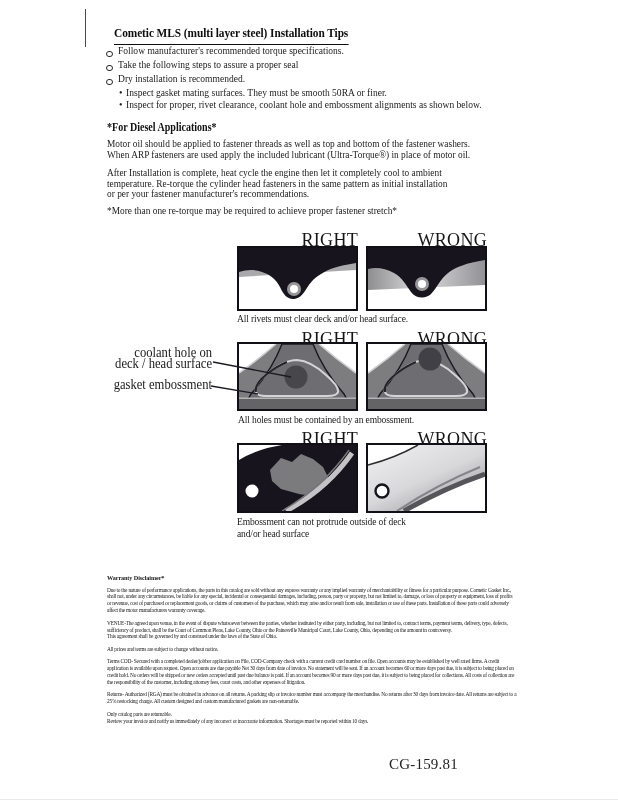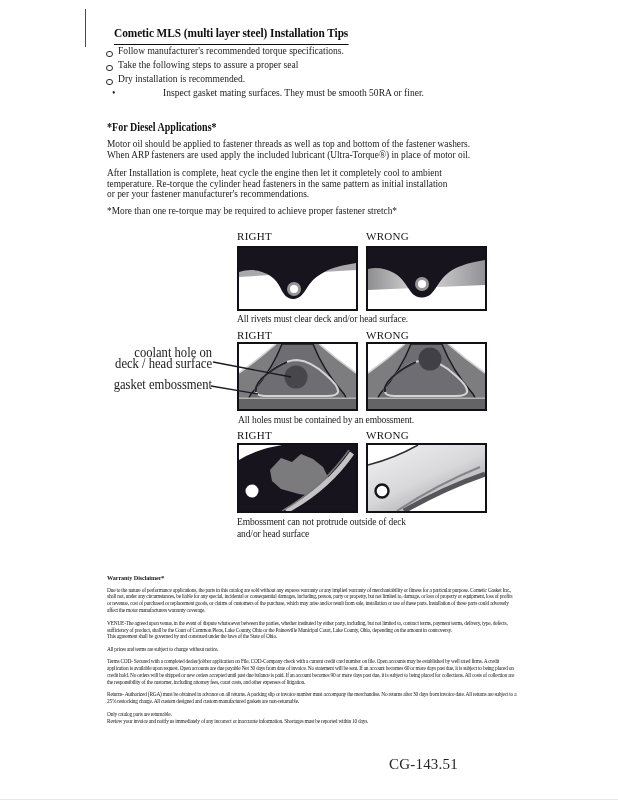--- a/index.html
+++ b/index.html
@@ -16,7 +16,7 @@
   }
   .tips{position:absolute;left:106px;top:45px;}
   .tip{display:flex;align-items:flex-end;margin-bottom:1.5px;}
-  .tip.sub{margin-left:6px;margin-bottom:0.5px;gap:44px;}
+  .tip.sub{margin-left:13px;margin-bottom:0.5px;}
   .omark{width:4.5px;height:4.5px;border:1.1px solid #29292c;border-radius:50%;margin:3.2px 5px 0 0;flex:none;}
   .bmark{font-size:10px;line-height:12px;margin-right:3.5px;flex:none;}
   .bmark::before{content:"\2022";}

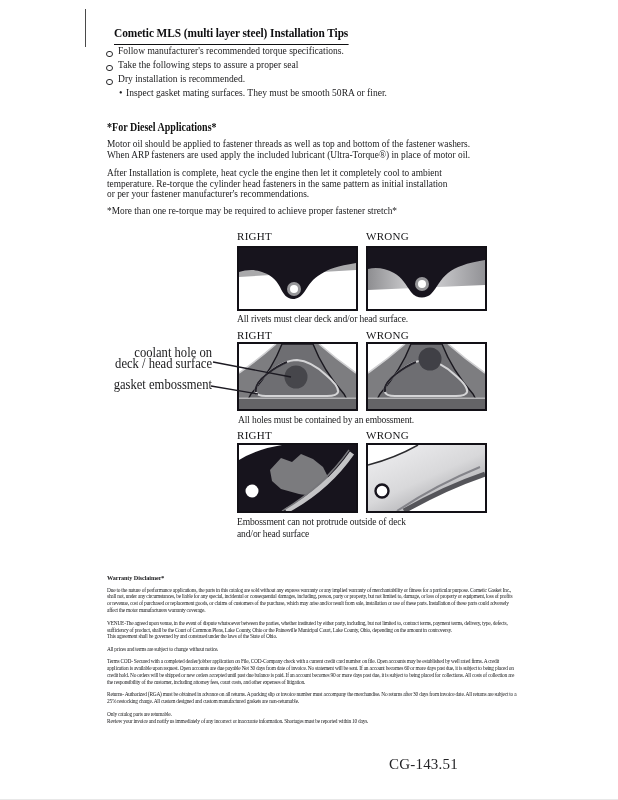--- a/index.html
+++ b/index.html
@@ -74,6 +74,10 @@
       <span class="bmark"></span>
       <span class="ln sx9">Inspect gasket mating surfaces.  They must be smooth 50RA or finer.</span>
     </div>
+    <div class="tip sub">
+      <span class="bmark"></span>
+      <span class="ln sx9">Inspect for proper, rivet clearance, coolant hole and embossment alignments as shown below.</span>
+    </div>
   </div>
 
   <div class="diesel">

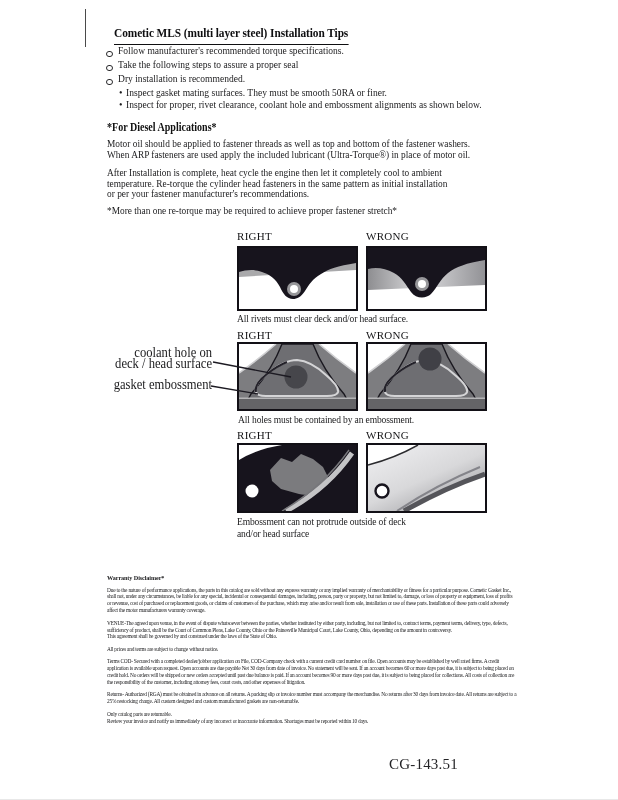--- a/index.html
+++ b/index.html
@@ -29,7 +29,7 @@
   .dz-h{font-size:11.8px;font-weight:bold;margin-bottom:4px;white-space:nowrap;color:#111;}
   .dz-line{font-size:10.4px;line-height:10.6px;white-space:nowrap;}
   .gap1{height:8px;} .gap2{height:6px;}
-  .rw{position:absolute;width:121px;text-align:left;font-size:11px;letter-spacing:0.3px;color:#151517;}
+  .rw{position:absolute;width:121px;text-align:right;font-size:18px;letter-spacing:0.3px;color:#151517;}
   .c1{left:237px;} .c2{left:366px;}
   .r1h{top:230px;} .r2h{top:329px;} .r3h{top:429px;}
   .dbox{position:absolute;width:121px;border:2px solid #121016;box-sizing:border-box;background:#fff;overflow:hidden;}

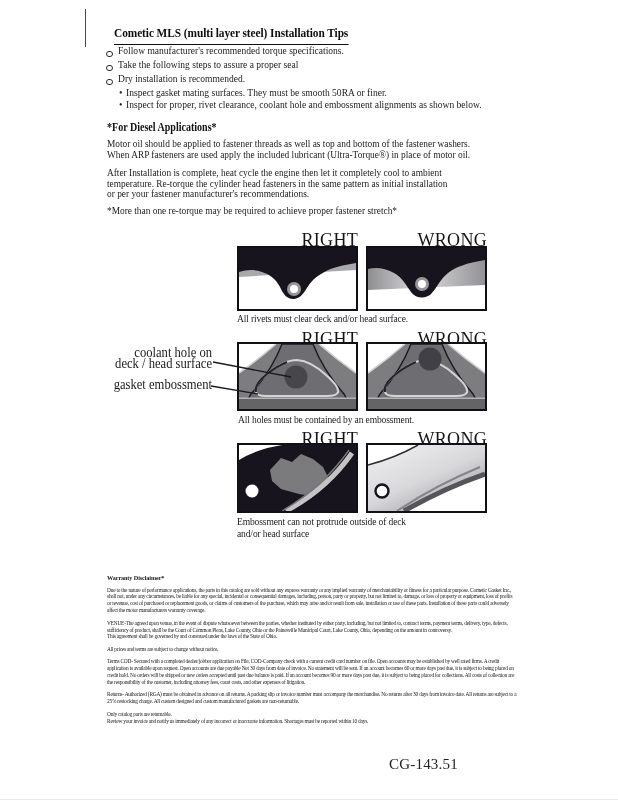--- a/index.html
+++ b/index.html
@@ -215,7 +215,7 @@
     <p class="wd-p">Review your invoice and notify us immediately of any incorrect or inaccurate information.  Shortages must be reported within 10 days.</p>
   </div>
 
-  <div class="pagenum">CG-143.51</div>
+  <div class="pagenum">CG-159.81</div>
 
 </div>
 

